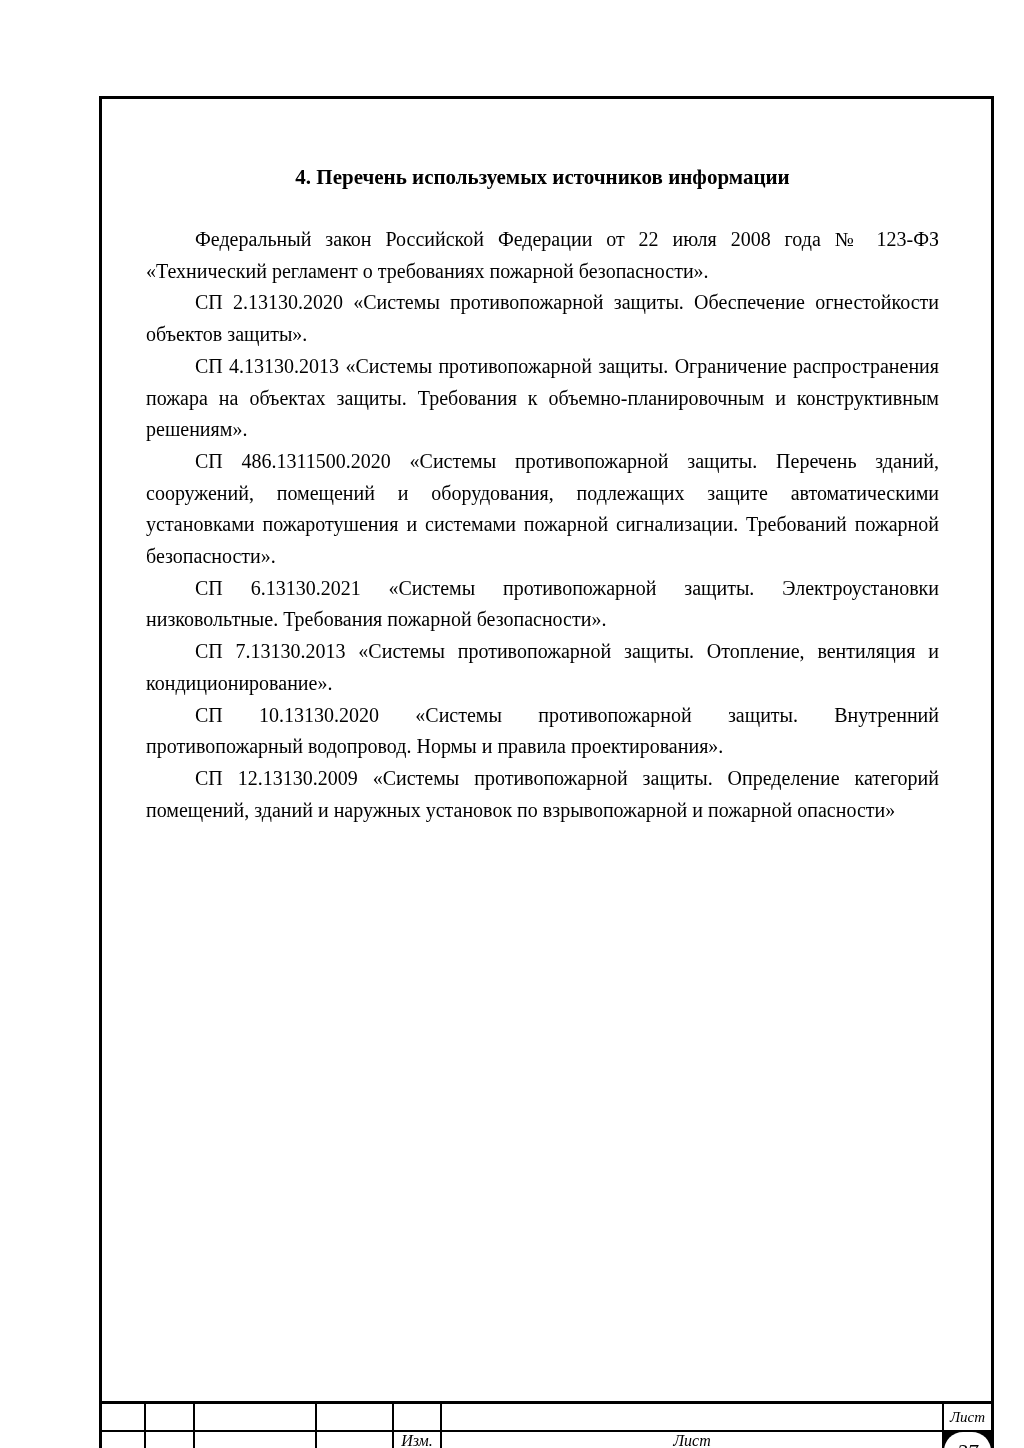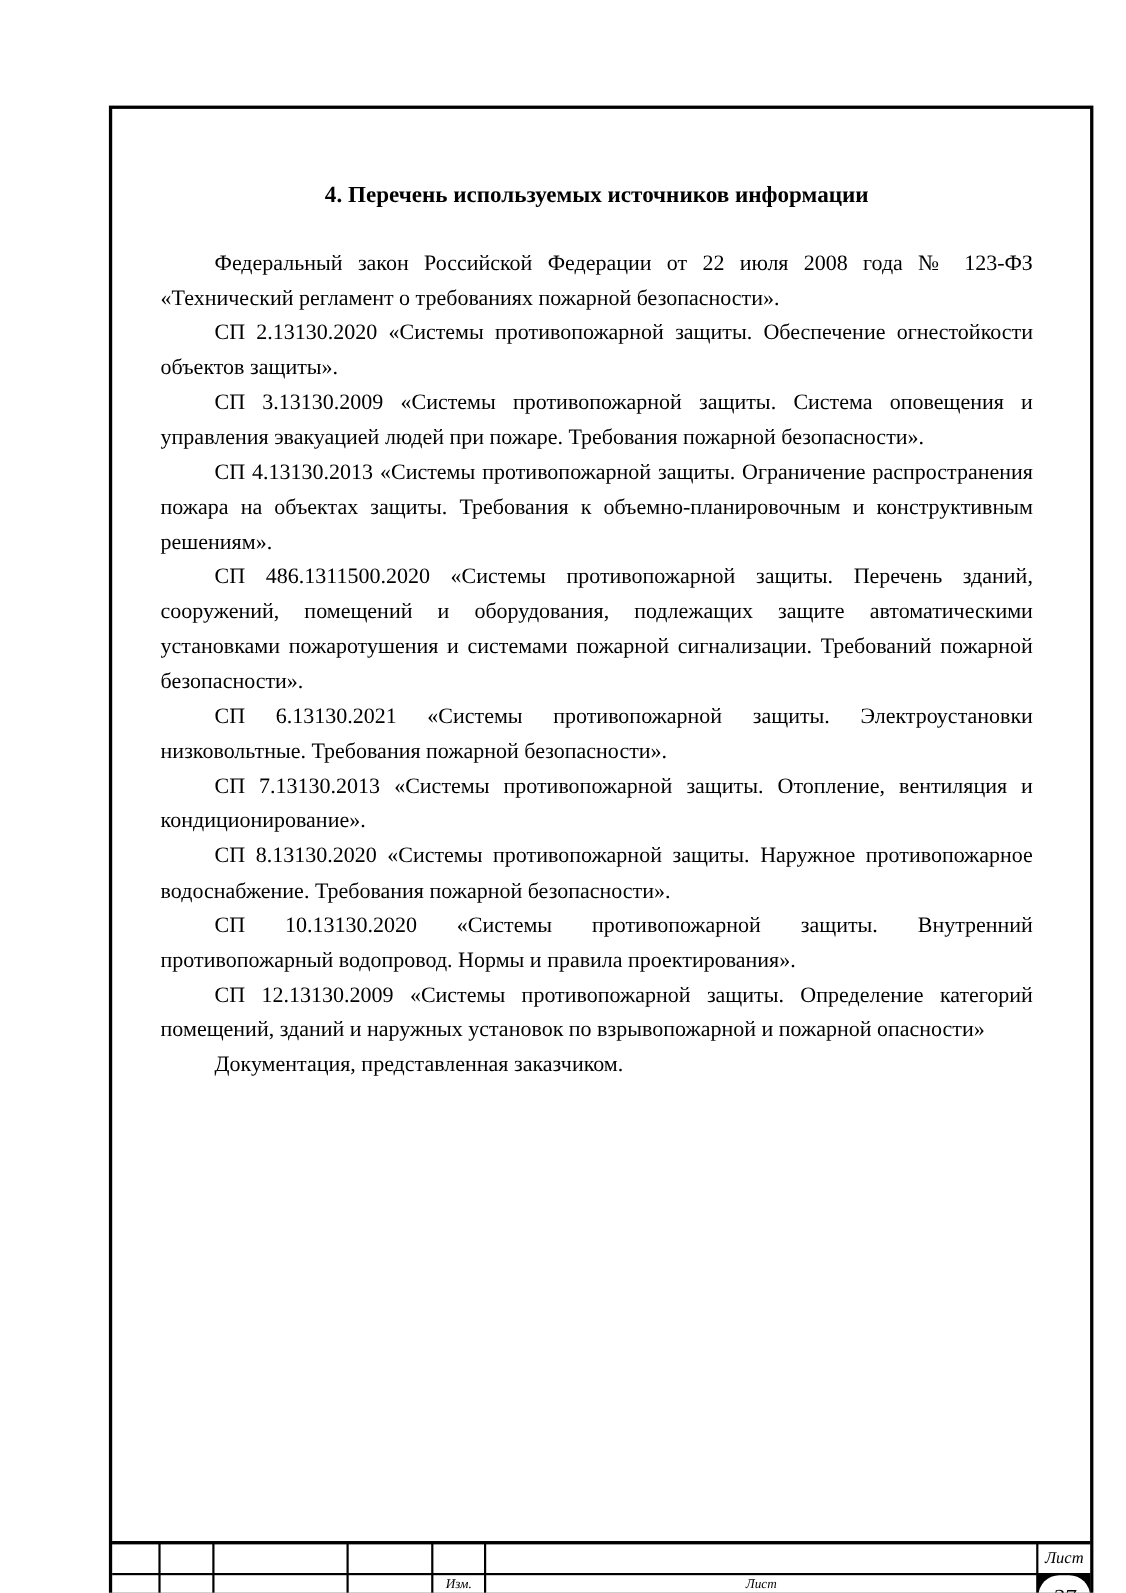--- a/index.html
+++ b/index.html
@@ -108,7 +108,6 @@
     <h1 class="doc-title">4. Перечень используемых источников информации</h1>
     <p class="para">Федеральный закон Российской Федерации от 22 июля 2008 года № 123-ФЗ «Технический регламент о требованиях пожарной безопасности».</p>
     <p class="para">СП 2.13130.2020 «Системы противопожарной защиты. Обеспечение огнестойкости объектов защиты».</p>
-    <p class="para">СП 3.13130.2009 «Системы противопожарной защиты. Система оповещения и управления эвакуацией людей при пожаре. Требования пожарной безопасности».</p>
     <p class="para">СП 4.13130.2013 «Системы противопожарной защиты. Ограничение распространения пожара на объектах защиты. Требования к объемно-планировочным и конструктивным решениям».</p>
     <p class="para">СП 486.1311500.2020 «Системы противопожарной защиты. Перечень зданий, сооружений, помещений и оборудования, подлежащих защите автоматическими установками пожаротушения и системами пожарной сигнализации. Требований пожарной безопасности».</p>
     <p class="para">СП 6.13130.2021 «Системы противопожарной защиты. Электроустановки низковольтные. Требования пожарной безопасности».</p>

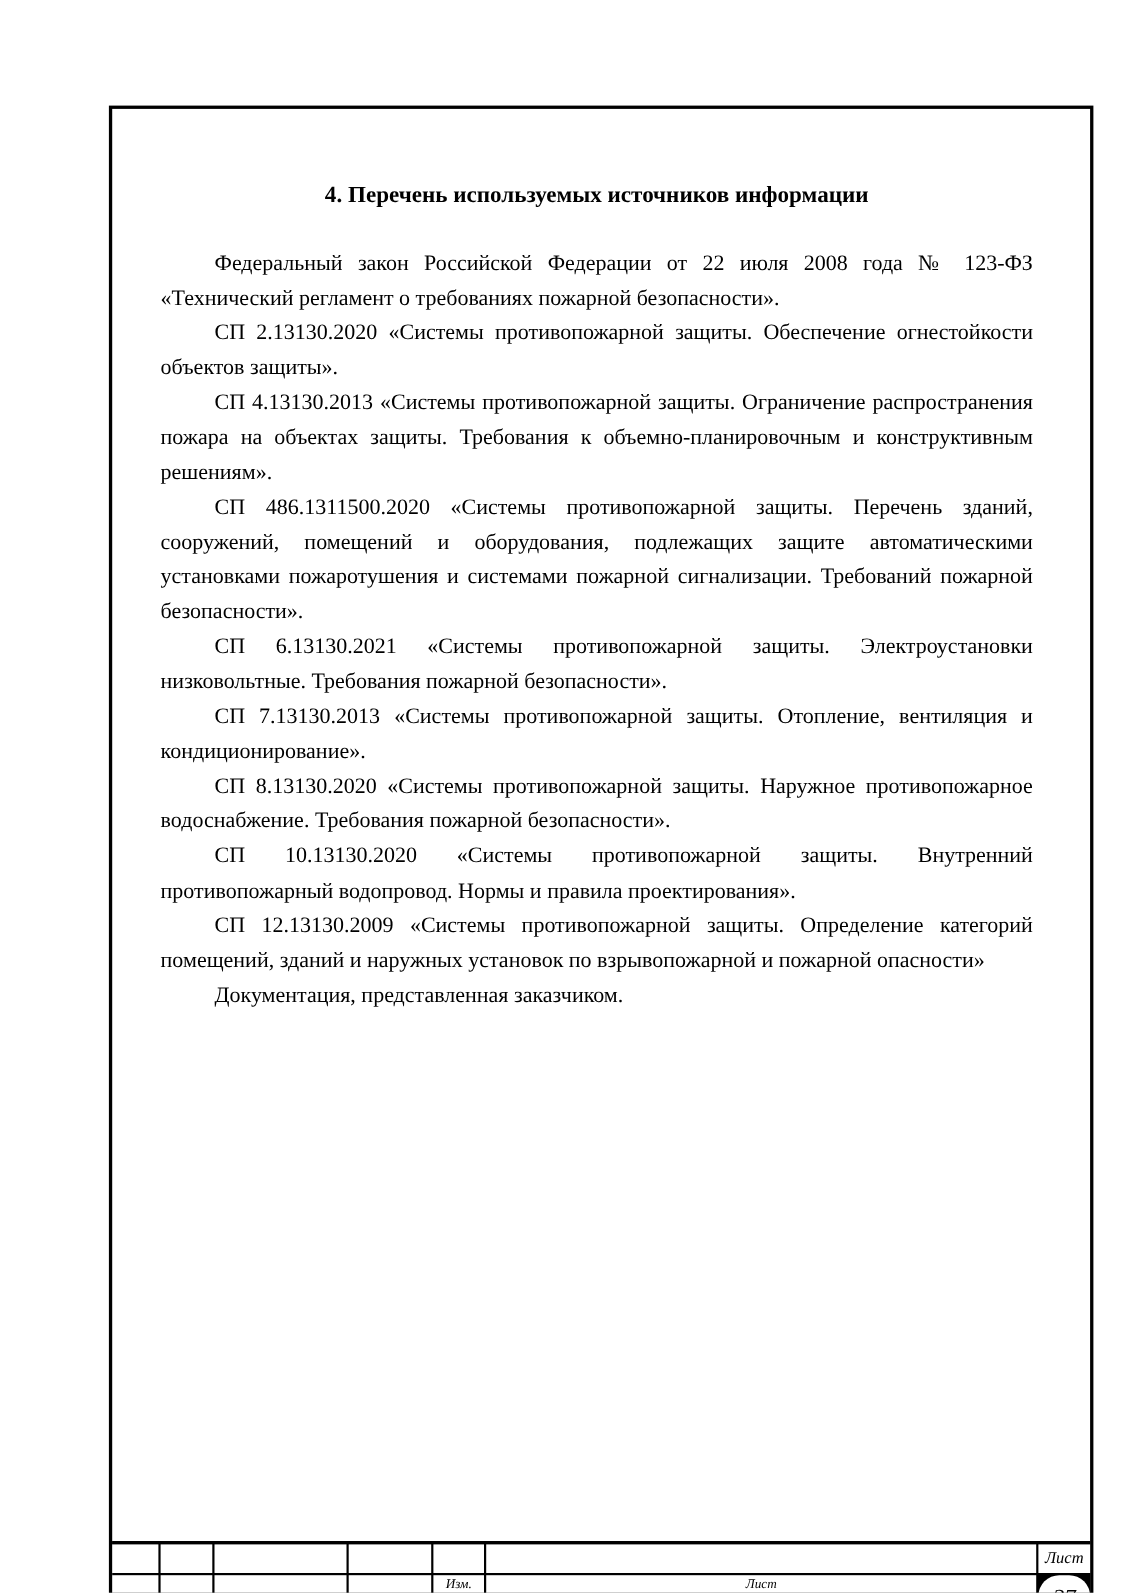--- a/index.html
+++ b/index.html
@@ -112,7 +112,6 @@
     <p class="para">СП 486.1311500.2020 «Системы противопожарной защиты. Перечень зданий, сооружений, помещений и оборудования, подлежащих защите автоматическими установками пожаротушения и системами пожарной сигнализации. Требований пожарной безопасности».</p>
     <p class="para">СП 6.13130.2021 «Системы противопожарной защиты. Электроустановки низковольтные. Требования пожарной безопасности».</p>
     <p class="para">СП 7.13130.2013 «Системы противопожарной защиты. Отопление, вентиляция и кондиционирование».</p>
-    <p class="para">СП 8.13130.2020 «Системы противопожарной защиты. Наружное противопожарное водоснабжение. Требования пожарной безопасности».</p>
     <p class="para">СП 10.13130.2020 «Системы противопожарной защиты. Внутренний противопожарный водопровод. Нормы и правила проектирования».</p>
     <p class="para">СП 12.13130.2009 «Системы противопожарной защиты. Определение категорий помещений, зданий и наружных установок по взрывопожарной и пожарной опасности»</p>
     <p class="para">Документация, представленная заказчиком.</p>

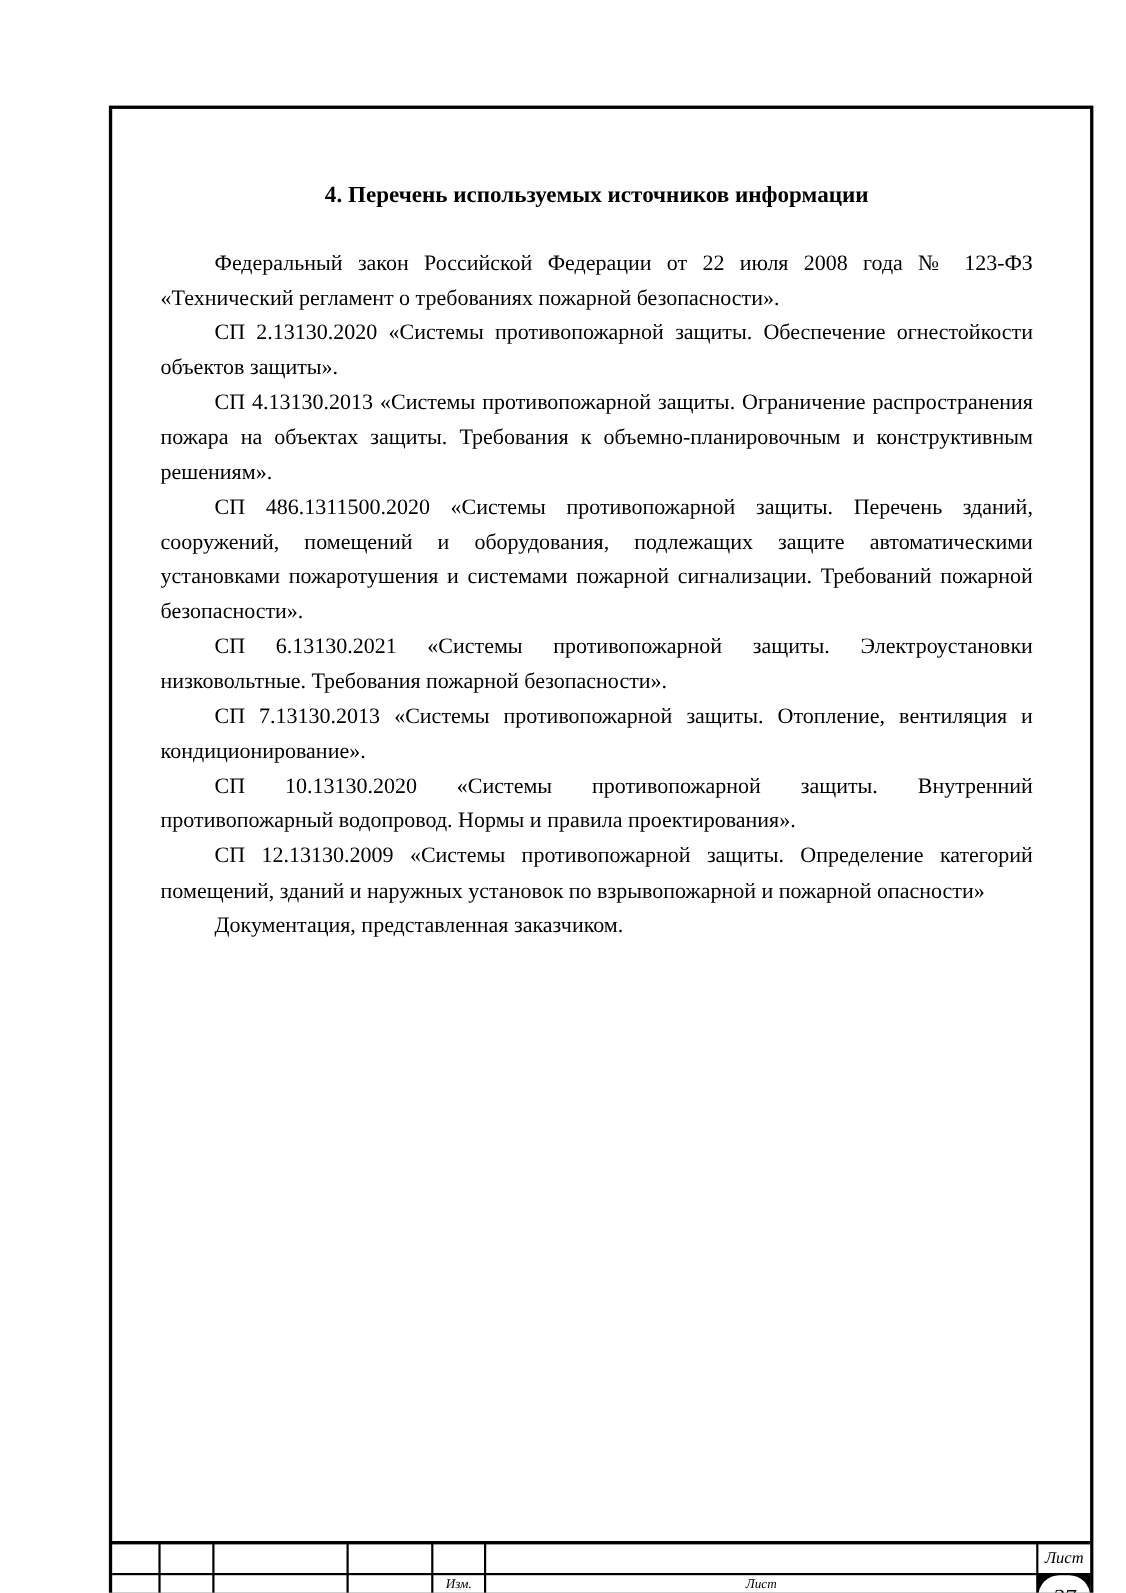--- a/index.html
+++ b/index.html
@@ -114,7 +114,6 @@
     <p class="para">СП 7.13130.2013 «Системы противопожарной защиты. Отопление, вентиляция и кондиционирование».</p>
     <p class="para">СП 10.13130.2020 «Системы противопожарной защиты. Внутренний противопожарный водопровод. Нормы и правила проектирования».</p>
     <p class="para">СП 12.13130.2009 «Системы противопожарной защиты. Определение категорий помещений, зданий и наружных установок по взрывопожарной и пожарной опасности»</p>
-    <p class="para">Документация, представленная заказчиком.</p>
   </div>
 
   <div class="stamp">

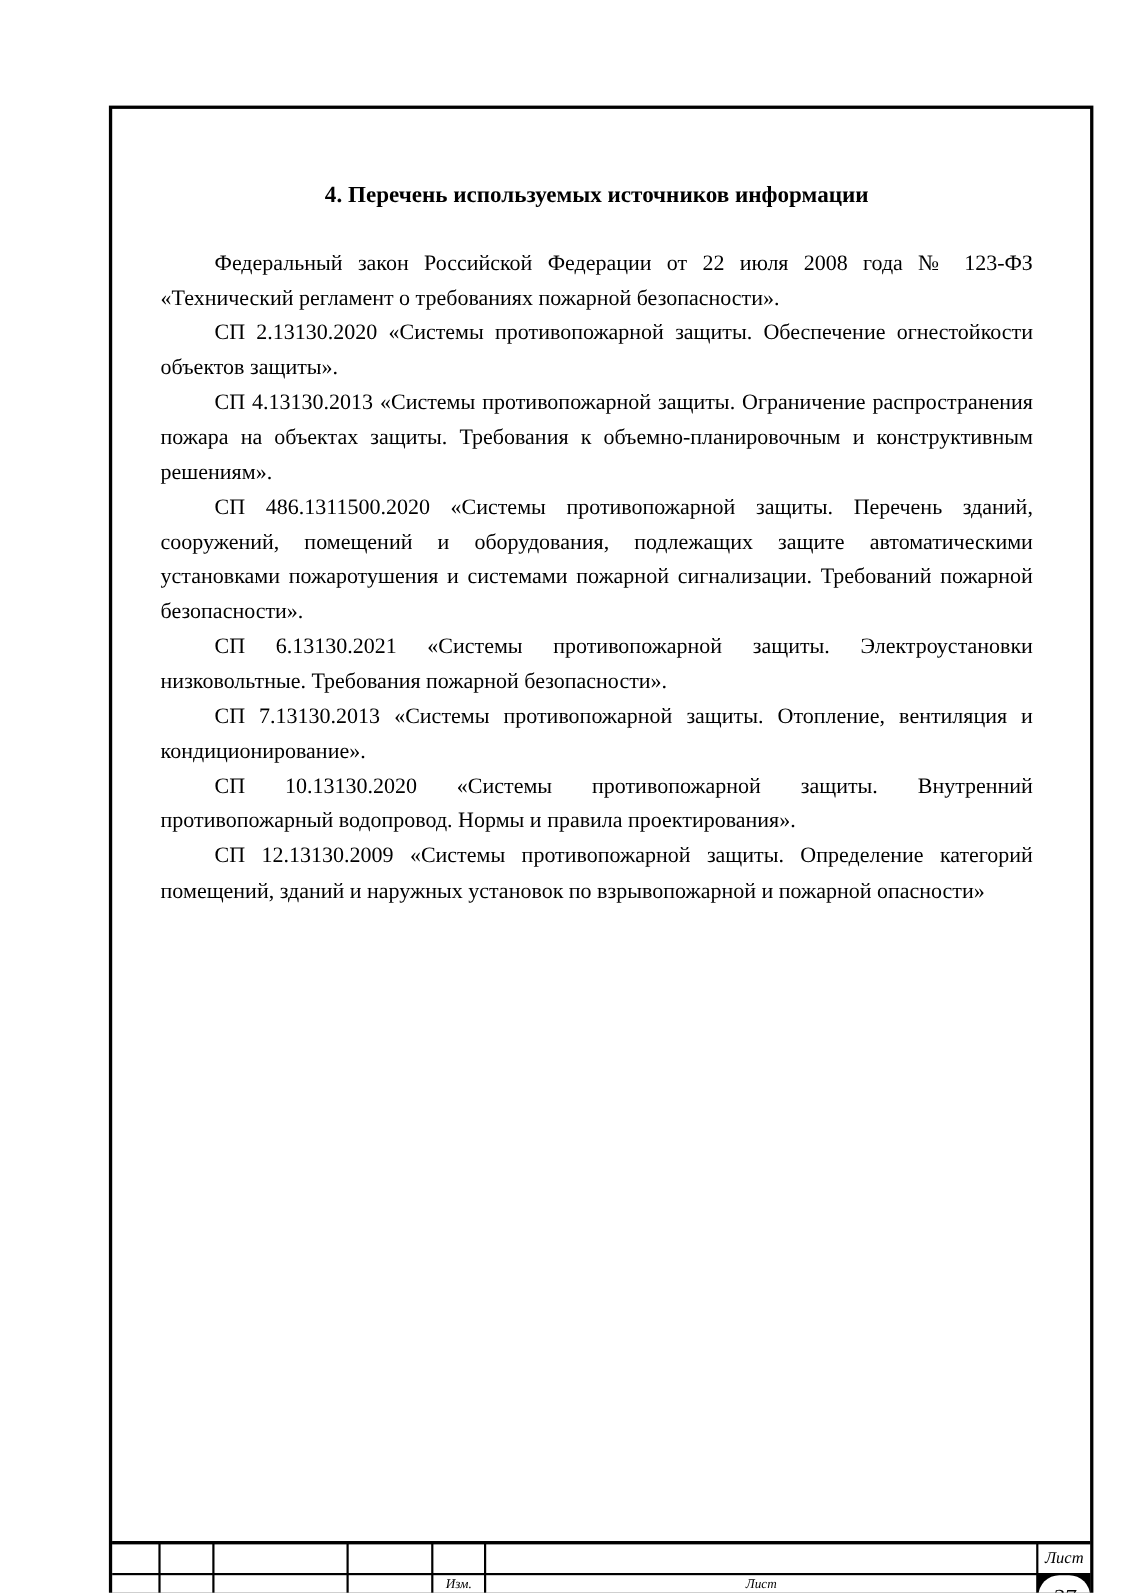--- a/index.html
+++ b/index.html
@@ -68,7 +68,7 @@
     align-items: center;
     justify-content: center;
     font-style: italic;
-    font-size: 12px;
+    font-size: 16px;
     white-space: nowrap;
   }
   .stamp .docname-cell {

